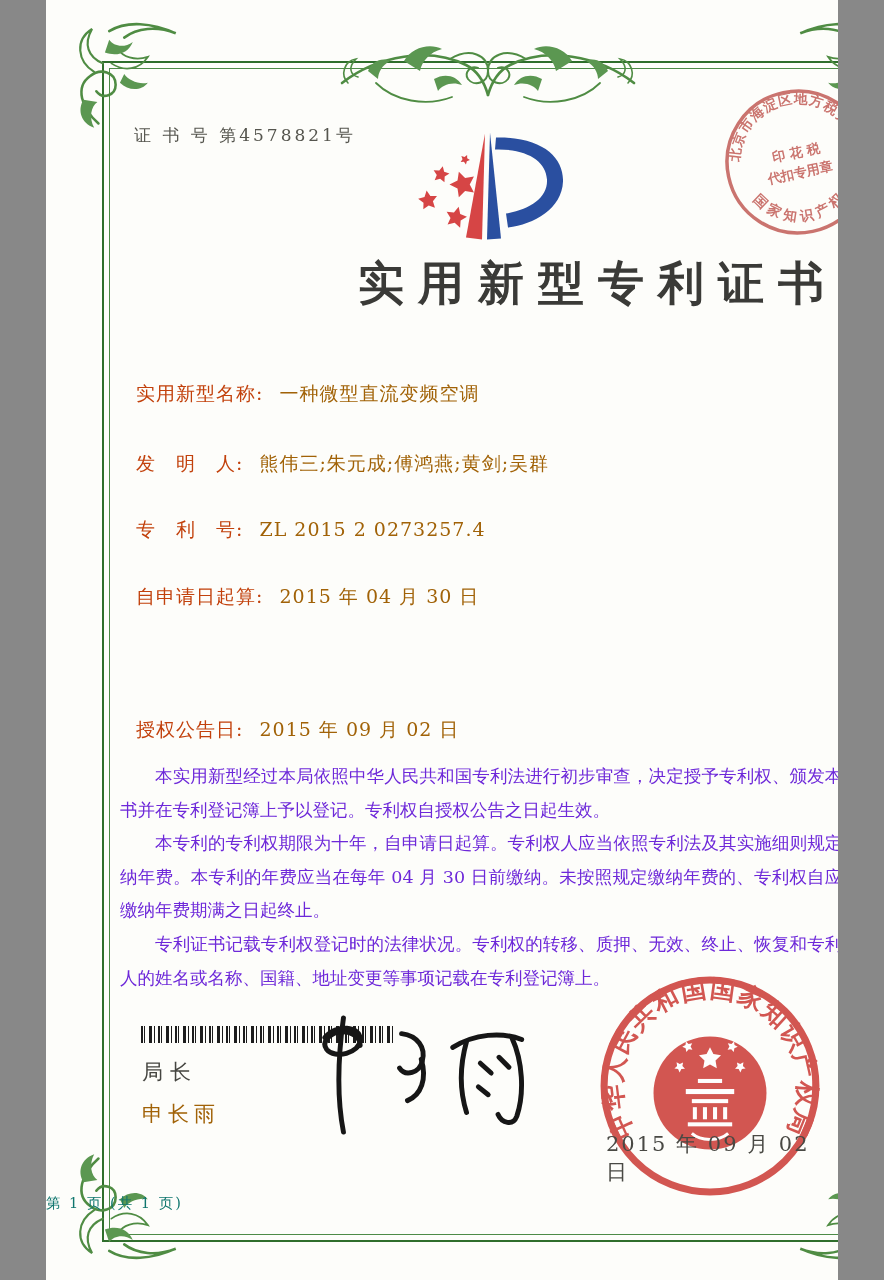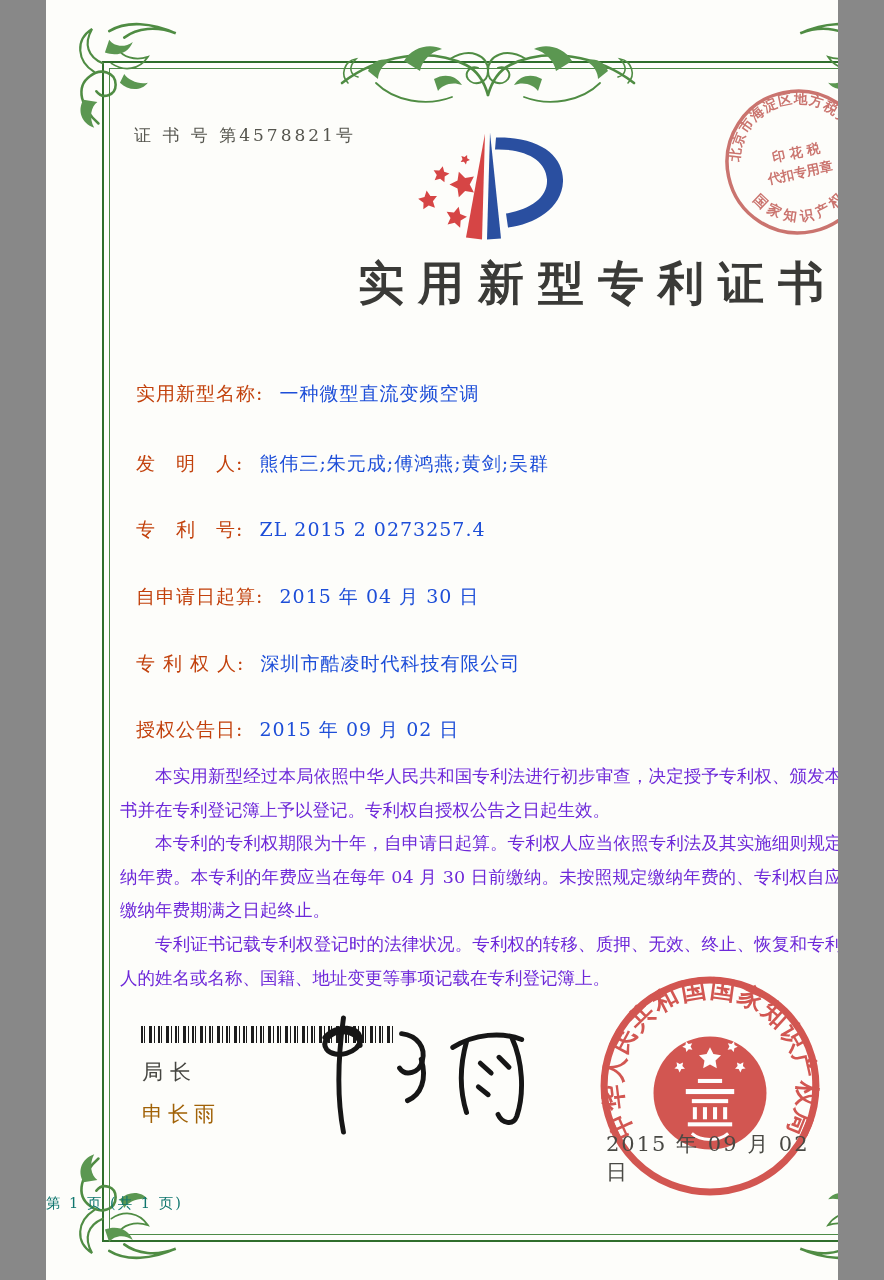--- a/index.html
+++ b/index.html
@@ -27,7 +27,7 @@
   
   .field{position:absolute;left:90px;font-size:19px;letter-spacing:1px;white-space:nowrap;}
   .field .lbl{color:#c2410c;}
-  .field .val{color:#1d4ed8;margin-left:9px;}
+  .field .val{color:#a16207;margin-left:9px;}
   .f1{top:381px}.f2{top:451px}.f3{top:517px}.f4{top:584px}.f5{top:651px}.f6{top:717px}
   
   .body-text{position:absolute;left:74px;top:760px;width:740px;

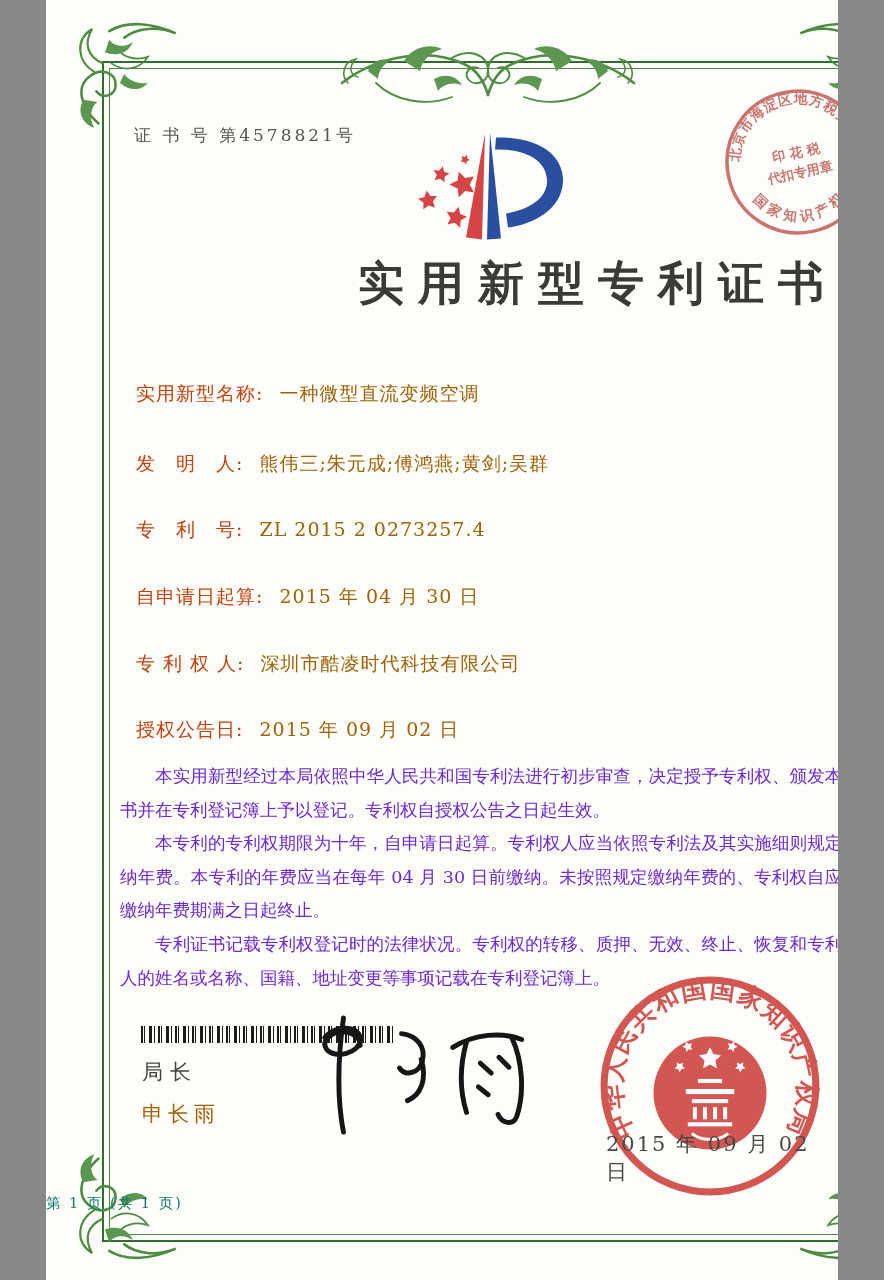--- a/index.html
+++ b/index.html
@@ -151,10 +151,6 @@
   <div class="field f4">
     <span class="lbl">自申请日起算:</span>
     <span class="val">2015 年 04 月 30 日</span>
-  </div>
-  <div class="field f5">
-    <span class="lbl">专 利 权 人:</span>
-    <span class="val">深圳市酷凌时代科技有限公司</span>
   </div>
   <div class="field f6">
     <span class="lbl">授权公告日:</span>

